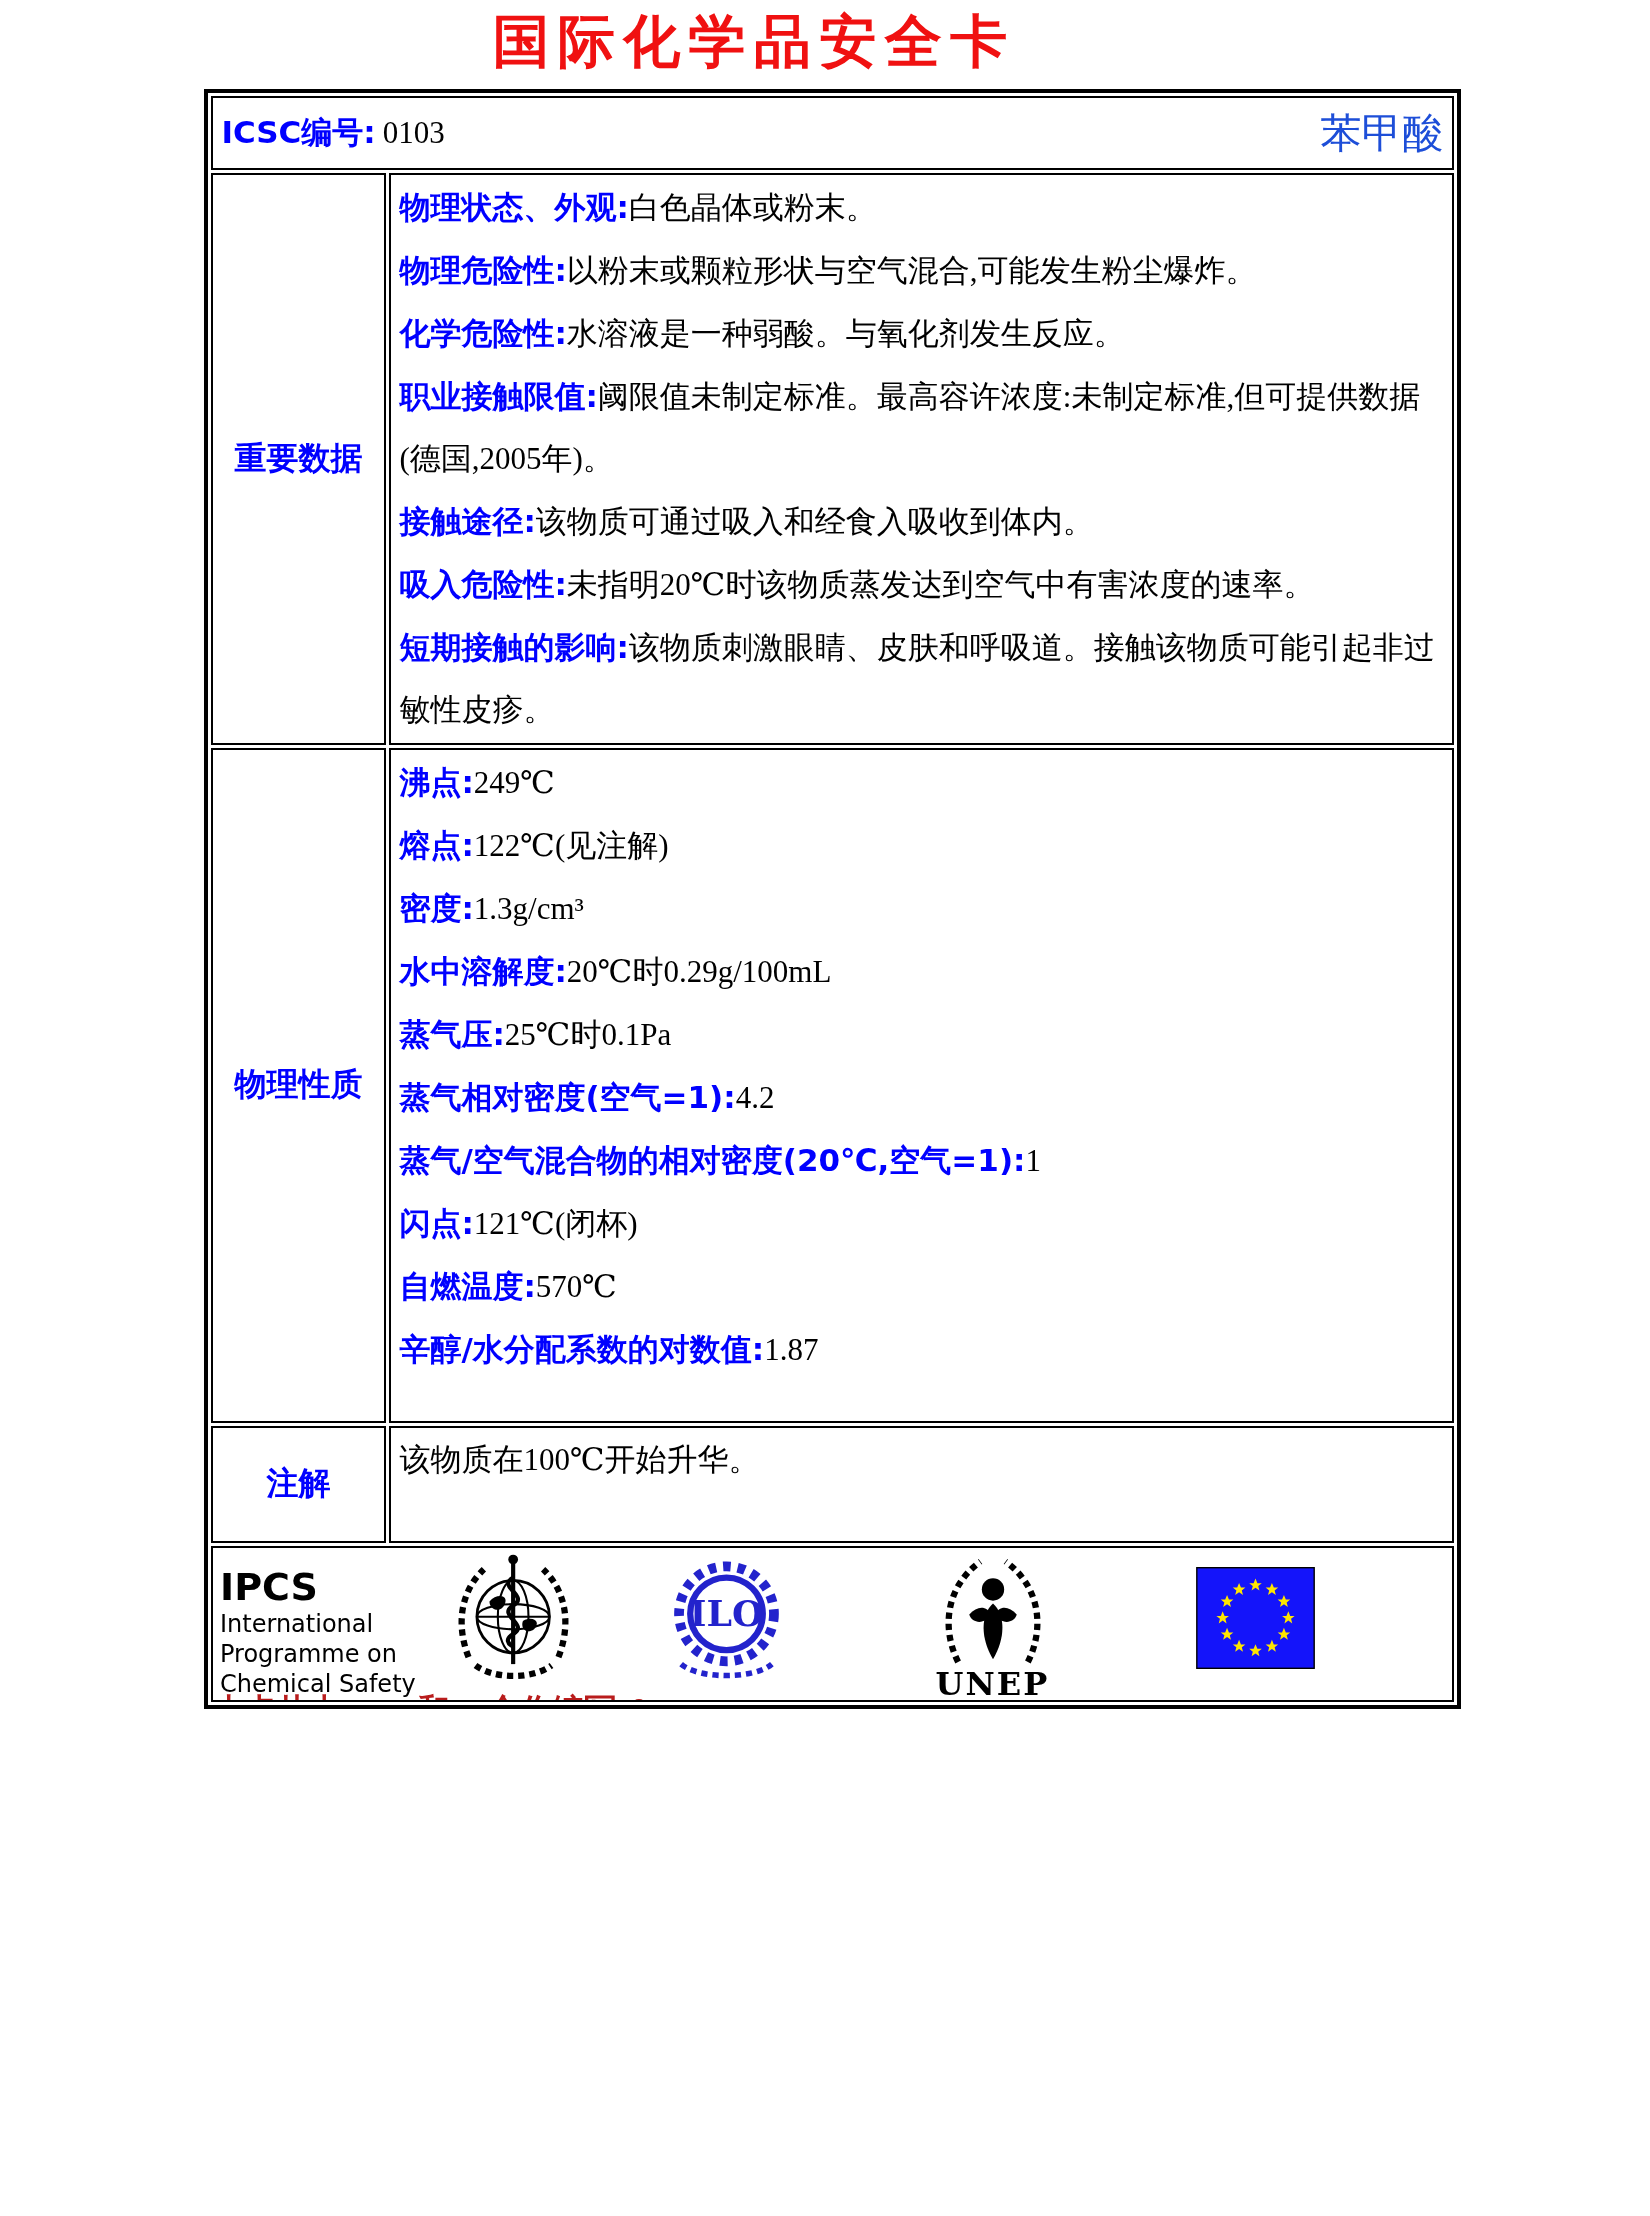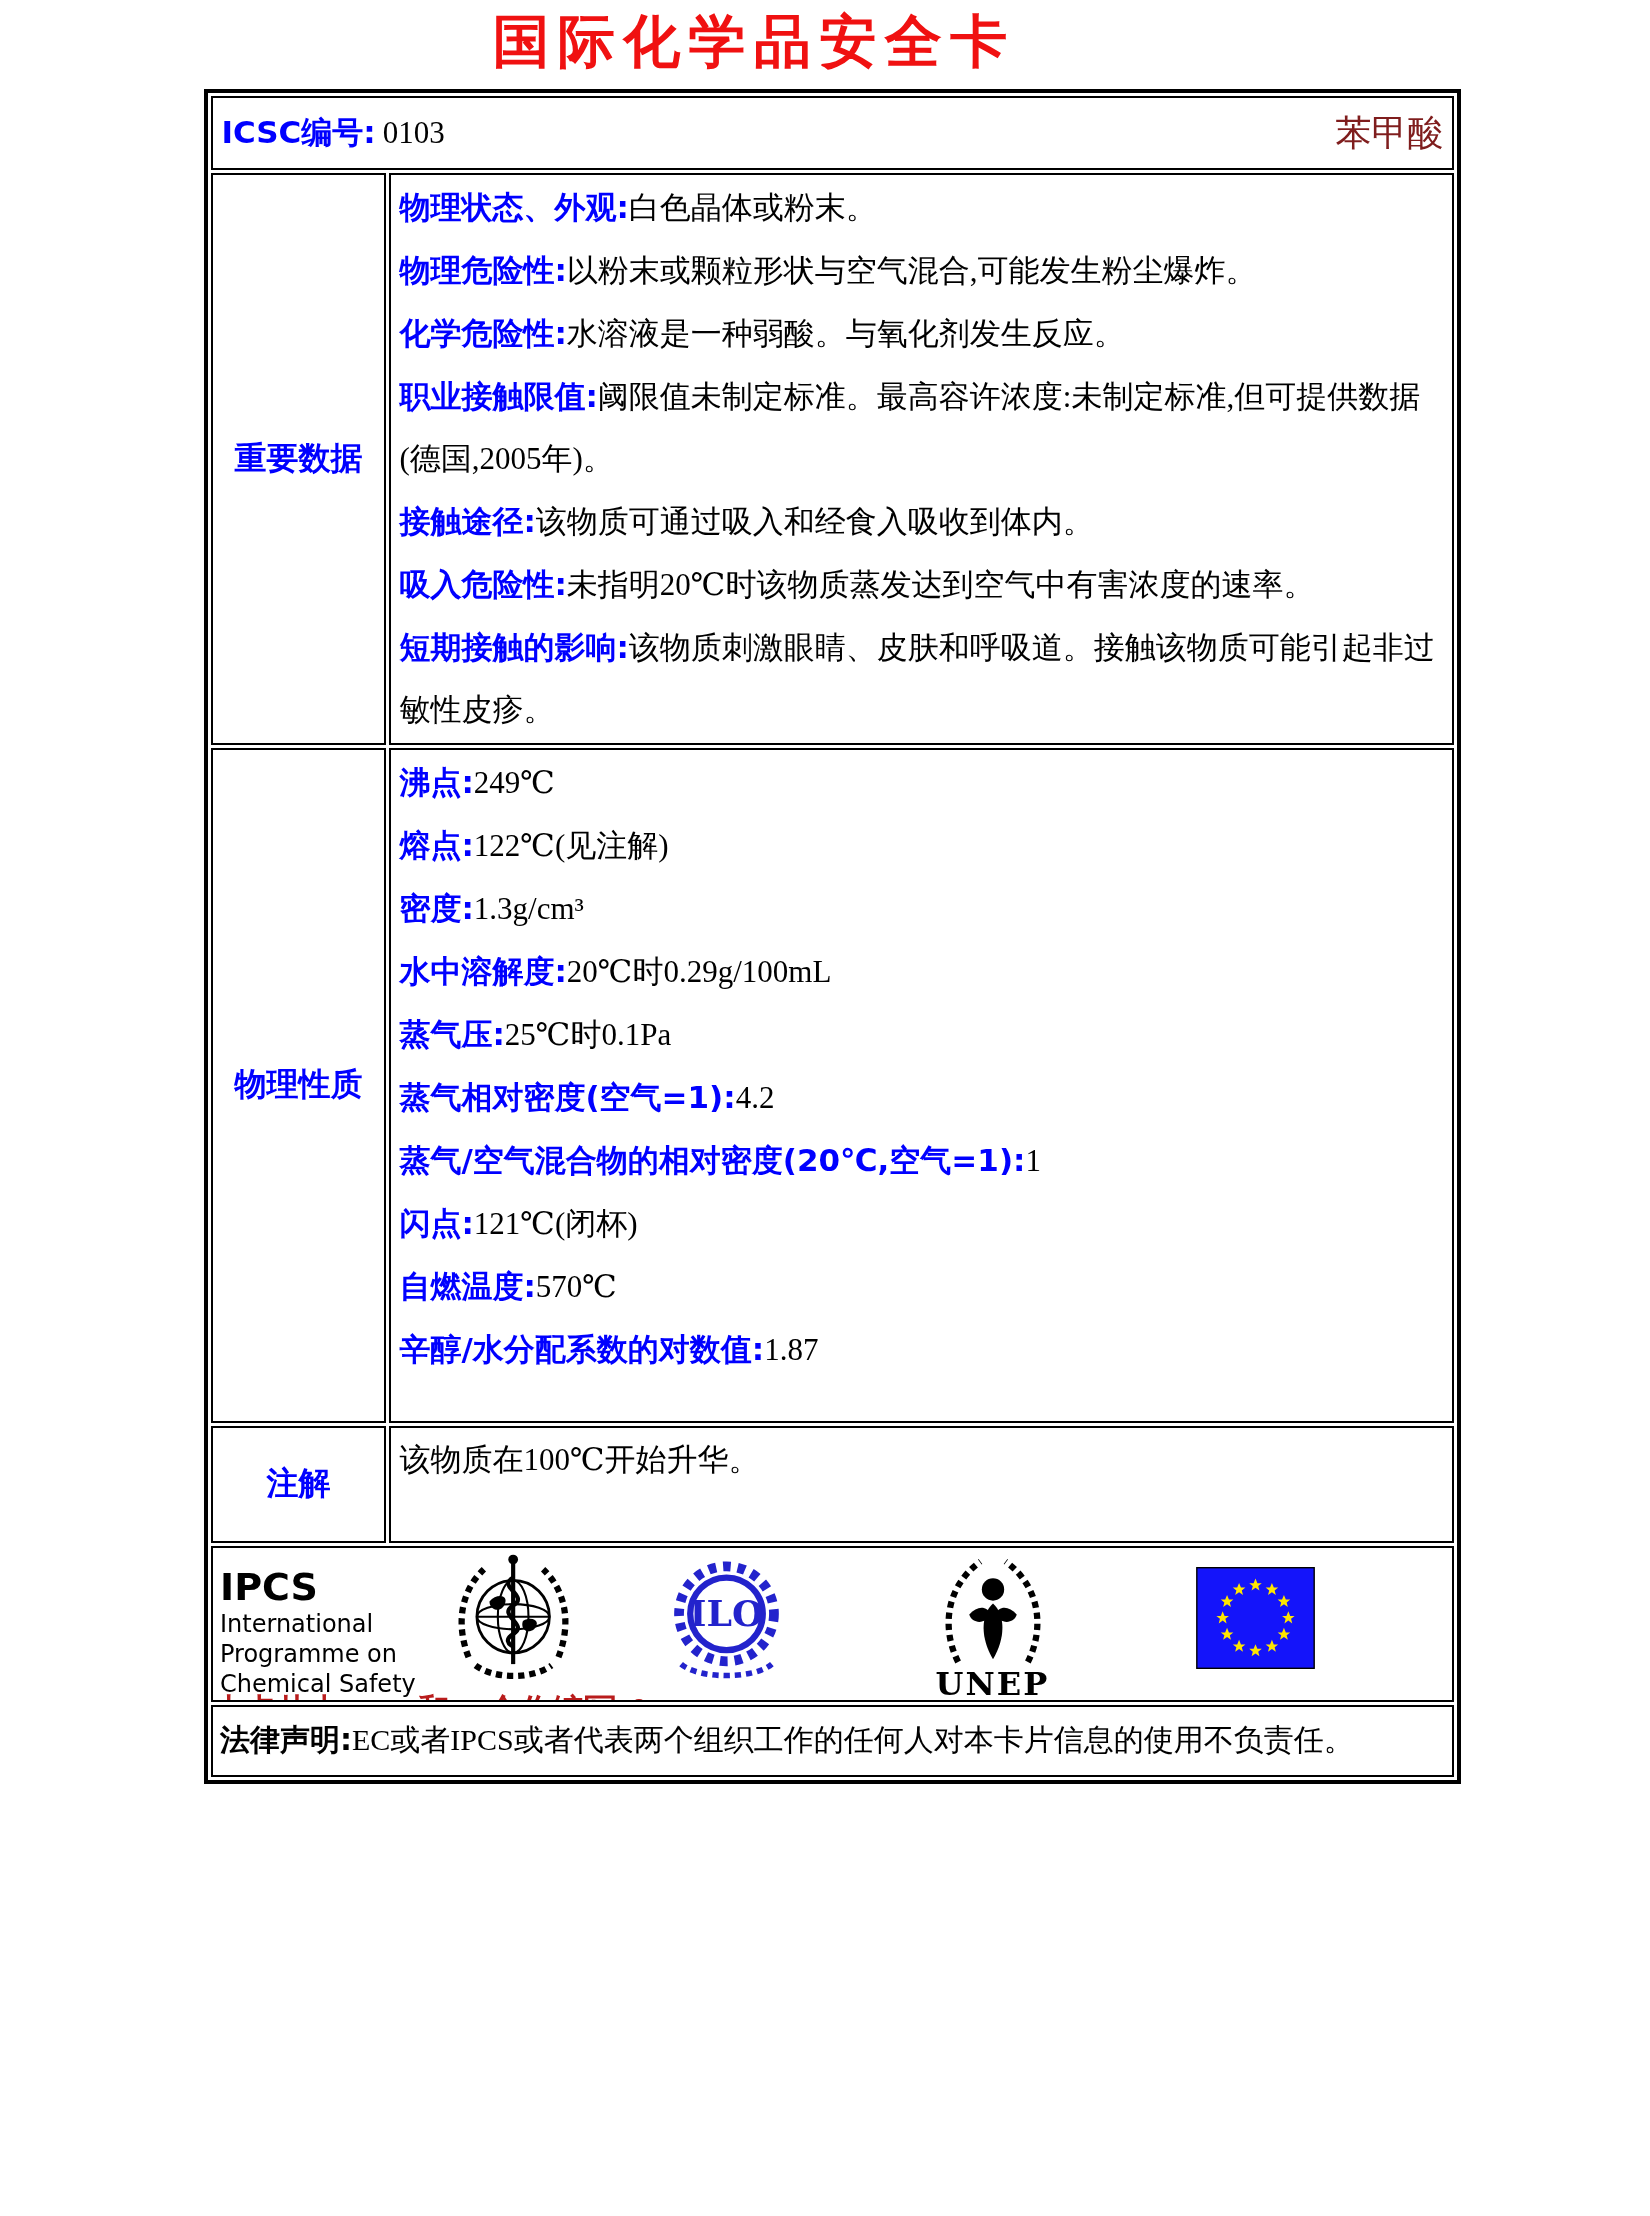--- a/index.html
+++ b/index.html
@@ -26,7 +26,7 @@
     font-family:"DejaVu Sans","Liberation Sans",sans-serif;
   }
   .icsc-no{color:#000;font-size:31px;margin-left:7px;}
-  .chem-name{color:#7f1d1d;font-size:36px;}
+  .chem-name{color:#1d4ed8;font-size:41px;}
   td.lbl{
     text-align:center;vertical-align:middle;color:#0000ff;font-weight:bold;
     font-size:32px;font-family:"DejaVu Sans","Liberation Sans",sans-serif;

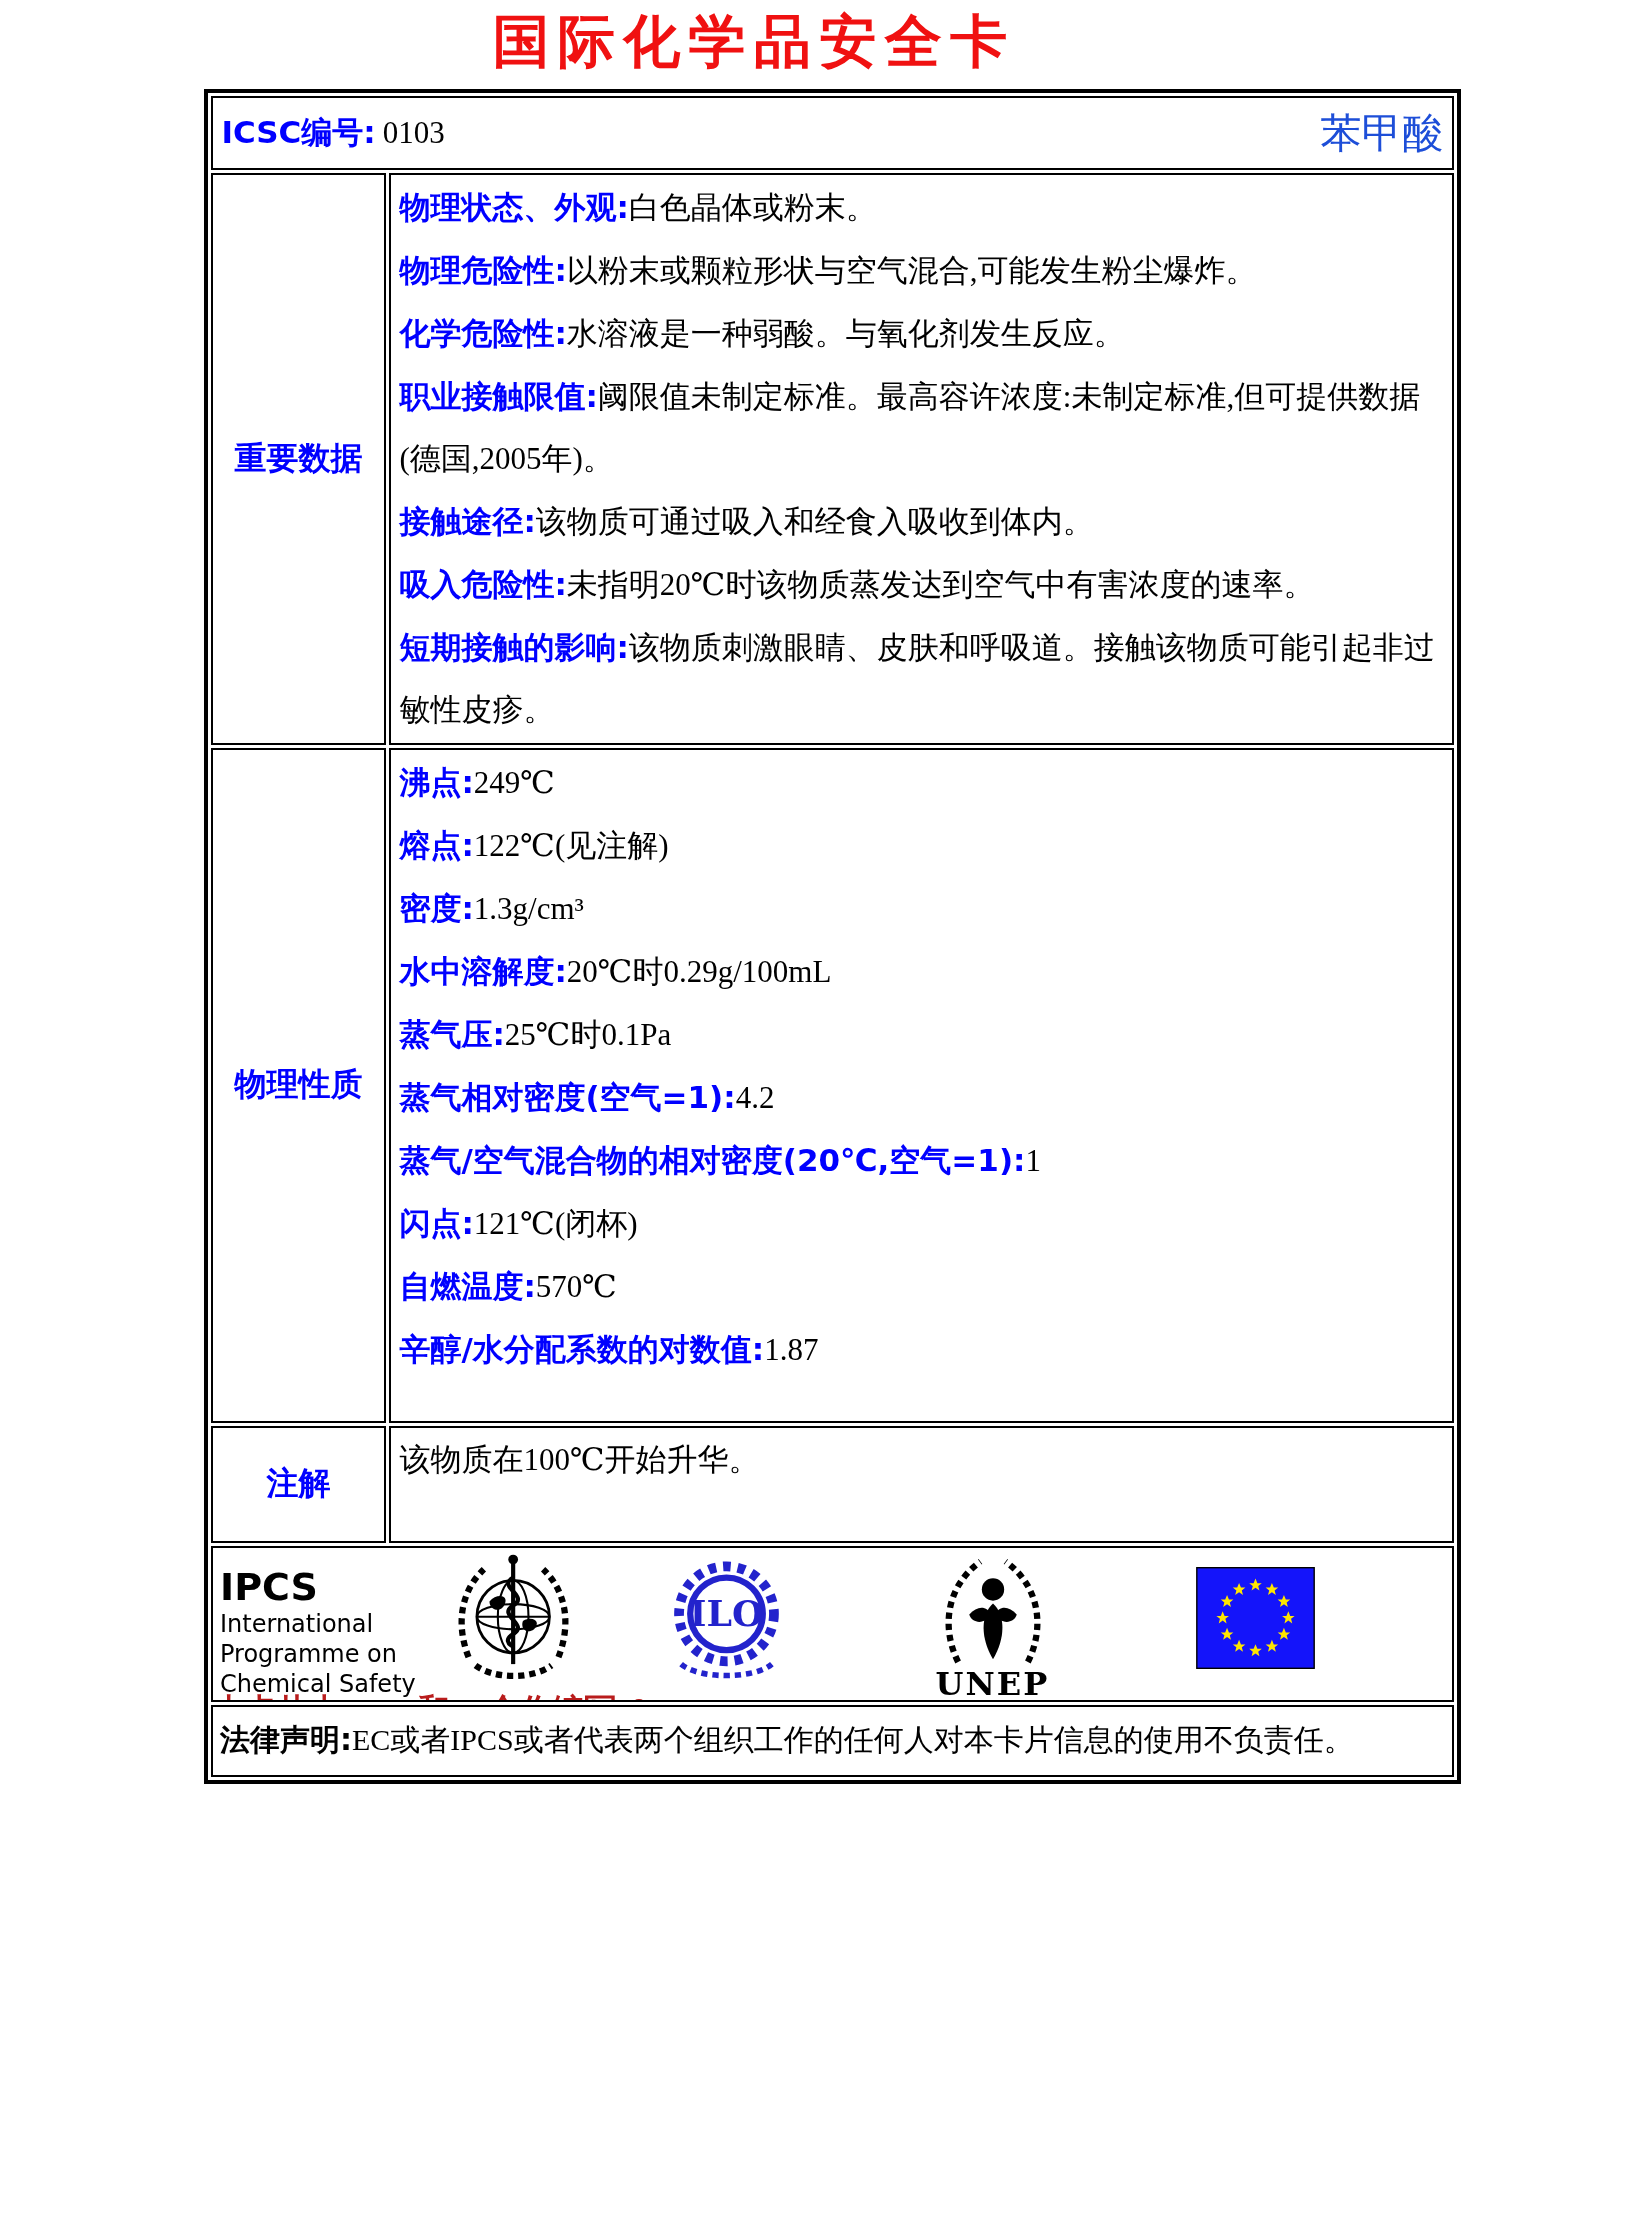--- a/index.html
+++ b/index.html
@@ -211,11 +211,6 @@
     </td>
   </tr>
 
-  <tr>
-    <td class="legal-cell" colspan="2">
-      <span class="legal-label">法律声明:</span><span>EC或者IPCS或者代表两个组织工作的任何人对本卡片信息的使用不负责任。</span>
-    </td>
-  </tr>
 </tbody>
   </table>
 

